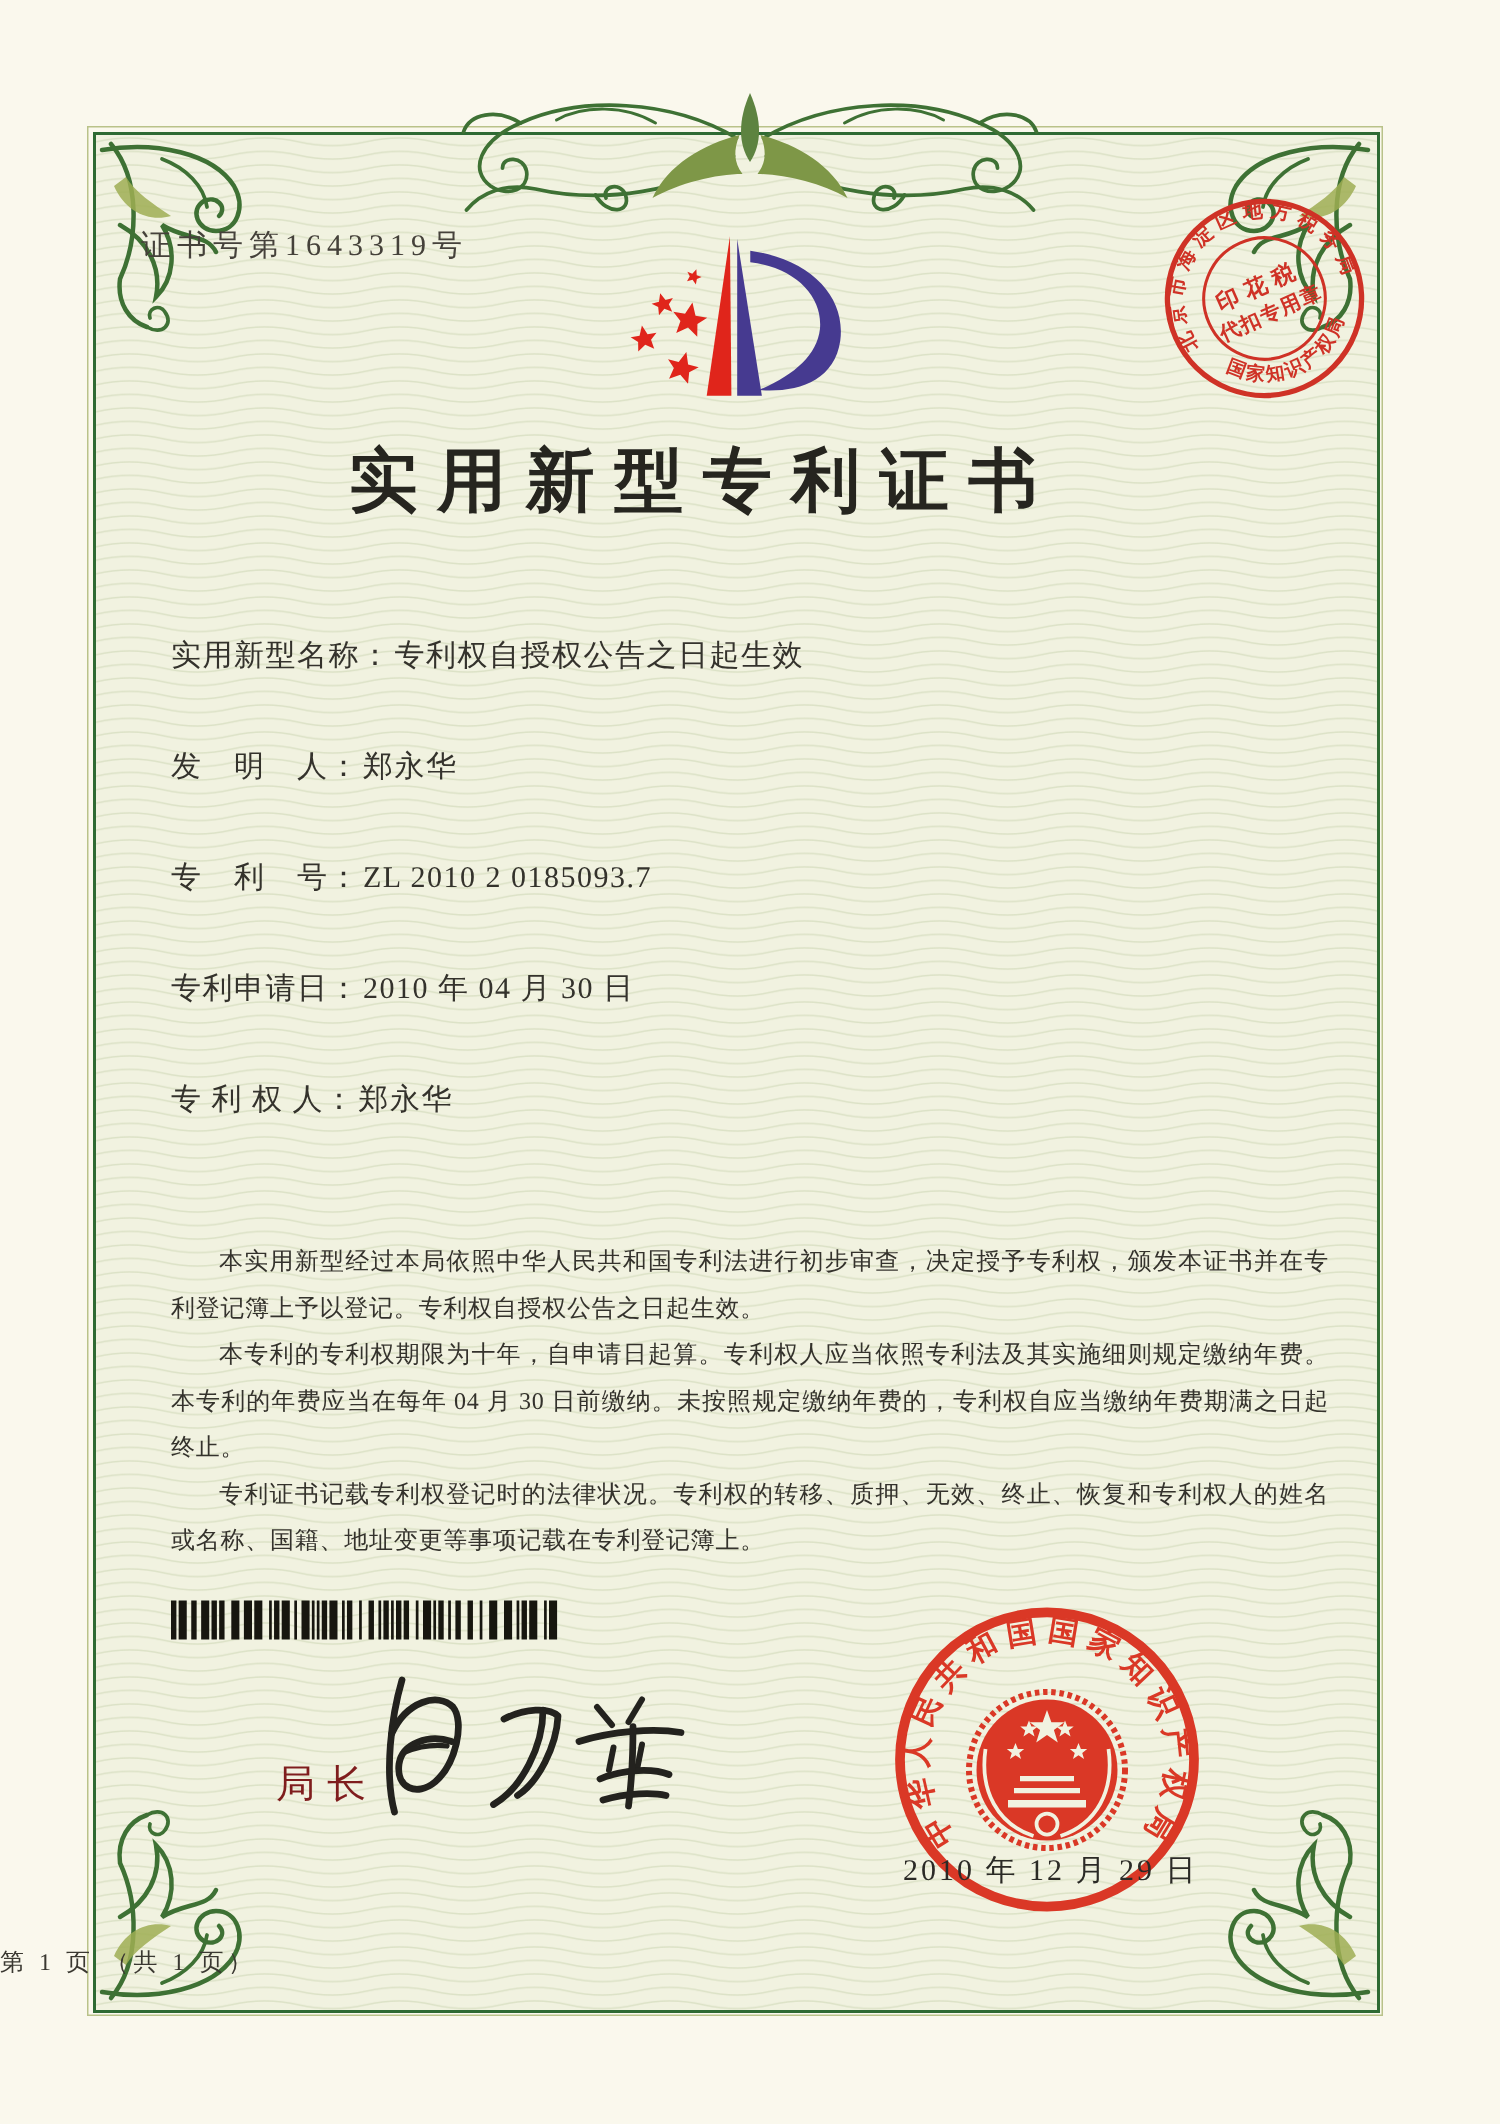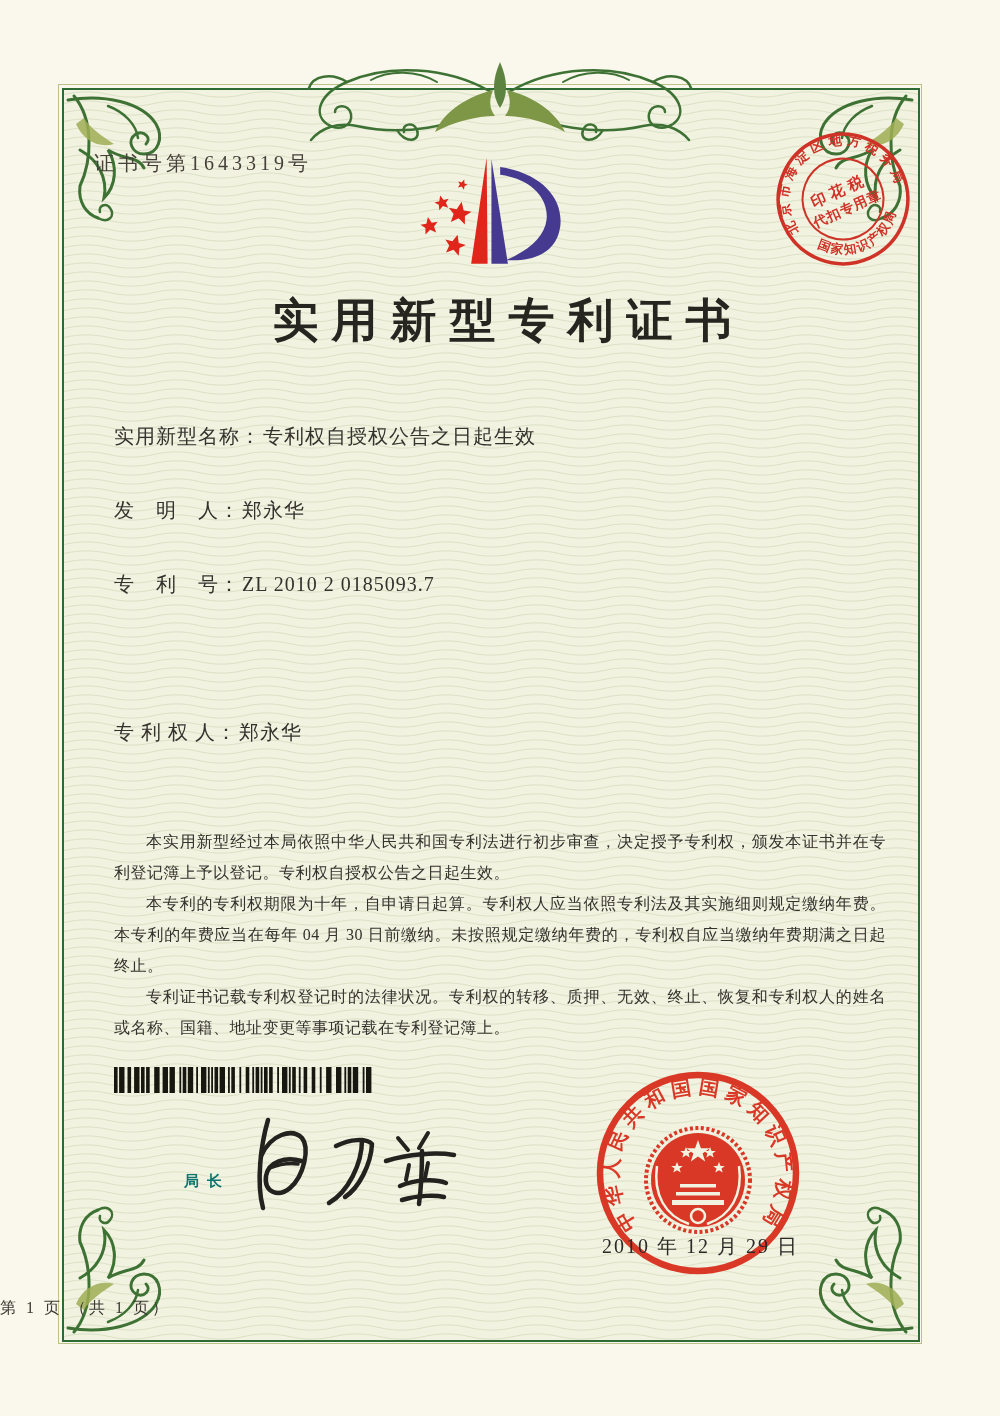--- a/index.html
+++ b/index.html
@@ -21,7 +21,7 @@
   .logo{position:absolute;left:393px;top:140px;}
   .stamp{position:absolute;left:754px;top:110px;transform:rotate(-24deg);}
   .title{position:absolute;left:0;top:290px;width:100%;text-align:center;
-    font-size:46px;font-weight:bold;letter-spacing:13px;text-indent:13px;color:#26251f;margin-left:40px;}
+    font-size:46px;font-weight:bold;letter-spacing:13px;text-indent:13px;color:#26251f;}
   .field{position:absolute;left:114px;font-size:20px;letter-spacing:1px;white-space:nowrap;}
   .f-value{margin-left:2px;}
   .paras{position:absolute;left:114px;top:826px;width:772px;font-size:16px;

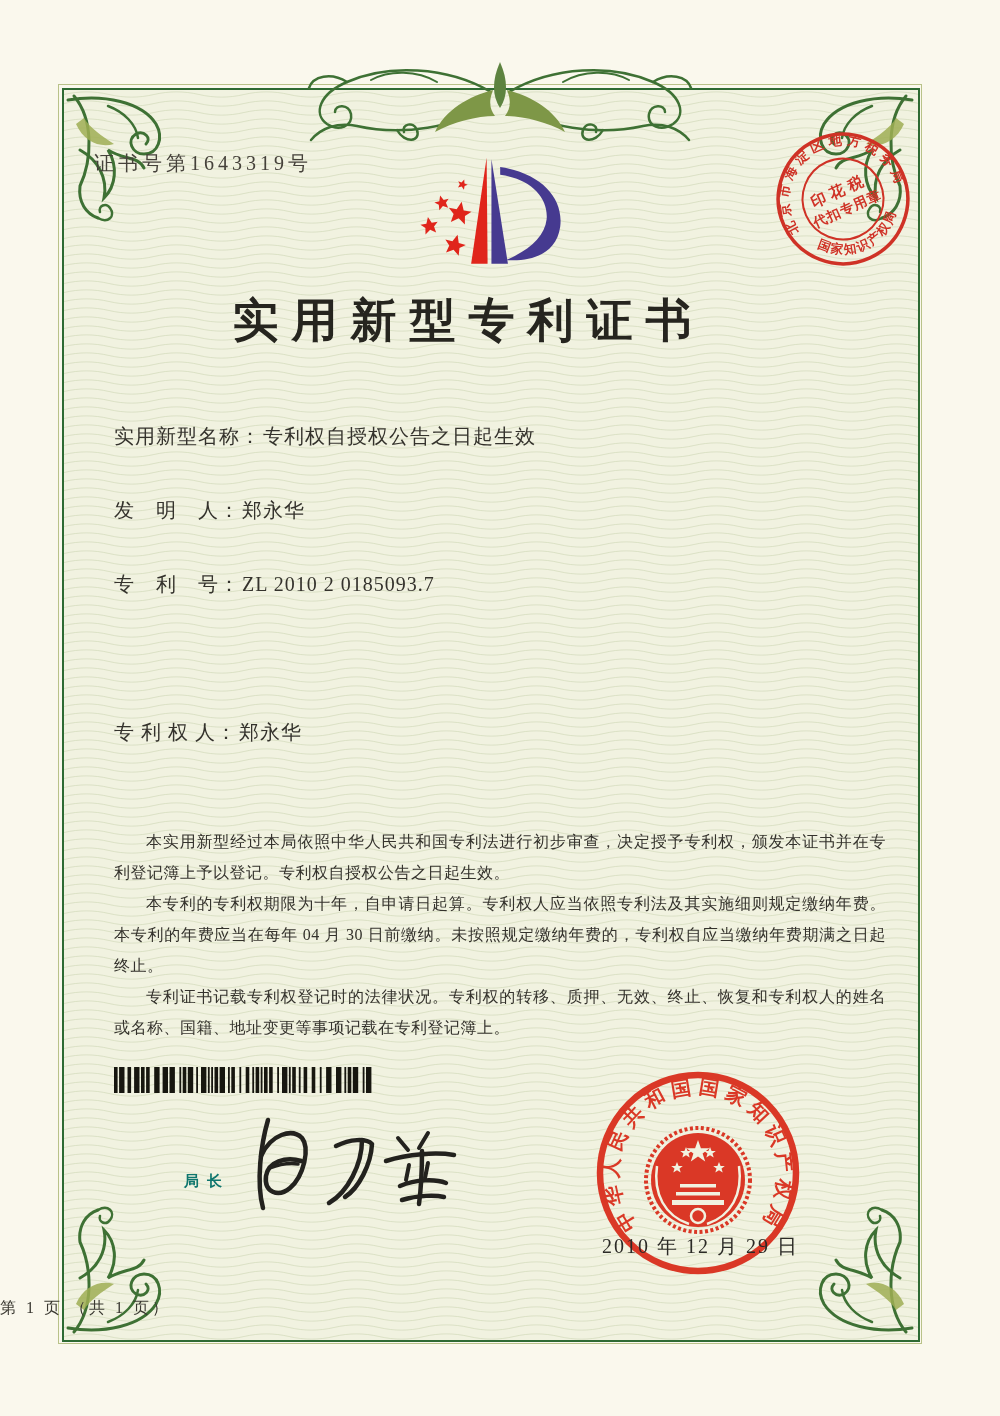--- a/index.html
+++ b/index.html
@@ -129,6 +129,9 @@
     </div>
     <div class="field" style="top:571px">
       <span class="f-label">专　利　号：</span><span class="f-value">ZL 2010 2 0185093.7</span>
+    </div>
+    <div class="field" style="top:645px">
+      <span class="f-label">专利申请日：</span><span class="f-value">2010 年 04 月 30 日</span>
     </div>
     <div class="field" style="top:719px">
       <span class="f-label">专 利 权 人：</span><span class="f-value">郑永华</span>

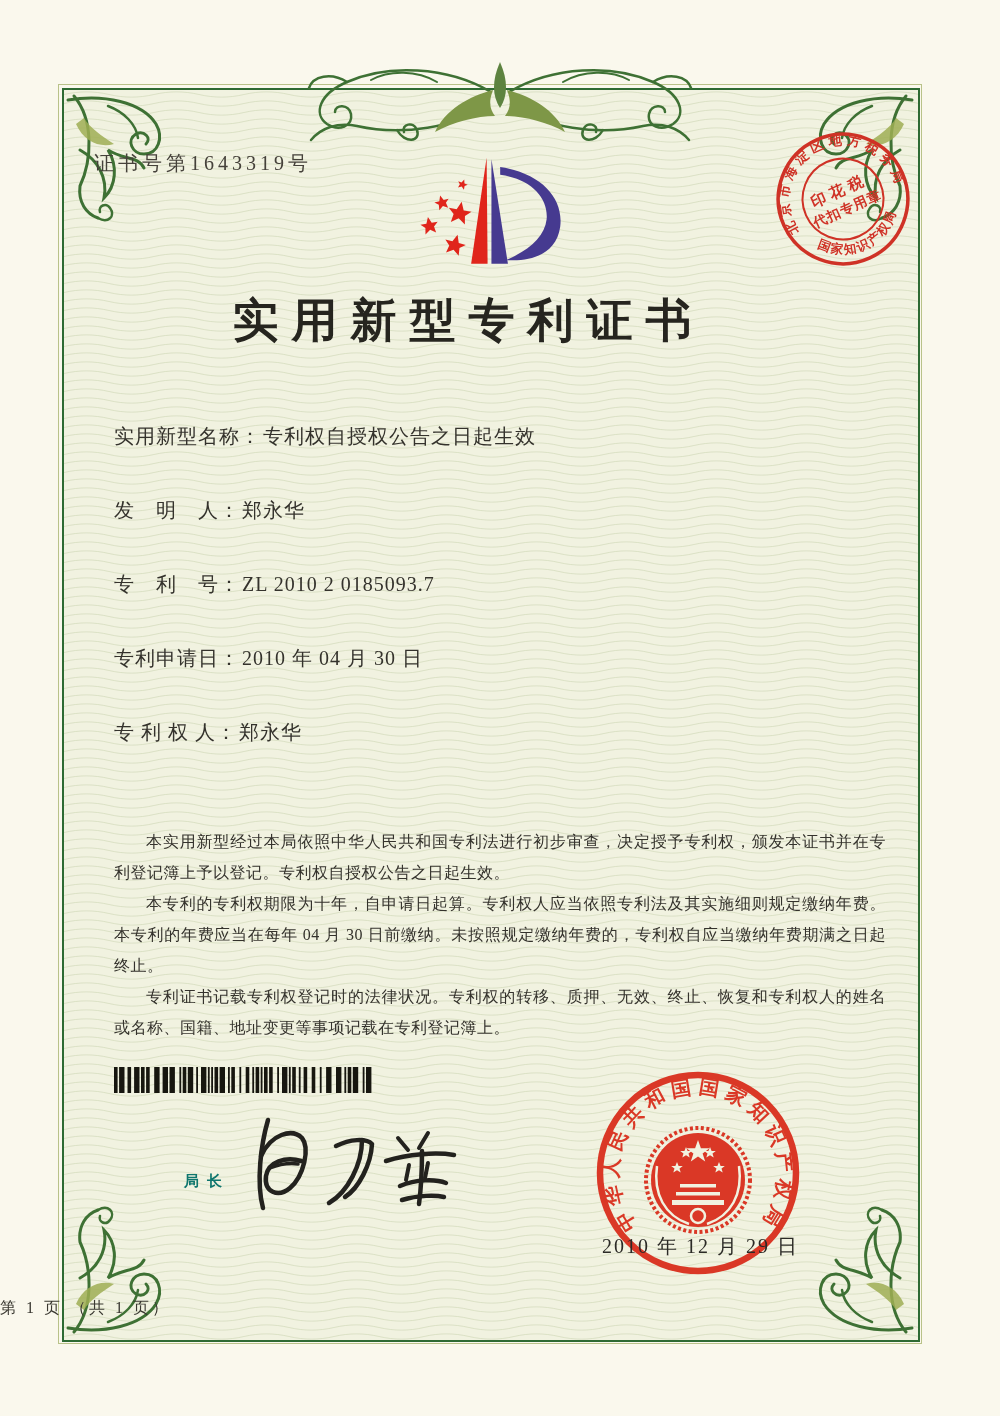--- a/index.html
+++ b/index.html
@@ -28,7 +28,7 @@
     line-height:31px;text-align:justify;letter-spacing:0.5px;}
   .paras p{margin:0;text-indent:2em;}
   .barcode{position:absolute;left:113px;top:1066px;}
-  .sig-role{position:absolute;left:184px;top:1172px;font-size:15px;letter-spacing:8px;color:#0f766e;font-weight:bold;}
+  .sig-role{position:absolute;left:184px;top:1172px;font-size:26px;letter-spacing:8px;color:#7f1d1d;}
   .signature{position:absolute;left:240px;top:1104px;}
   .seal{position:absolute;left:593px;top:1068px;}
   .seal-date{position:absolute;left:602px;top:1233px;font-size:20px;letter-spacing:2px;color:#2b2a26;white-space:nowrap;}

